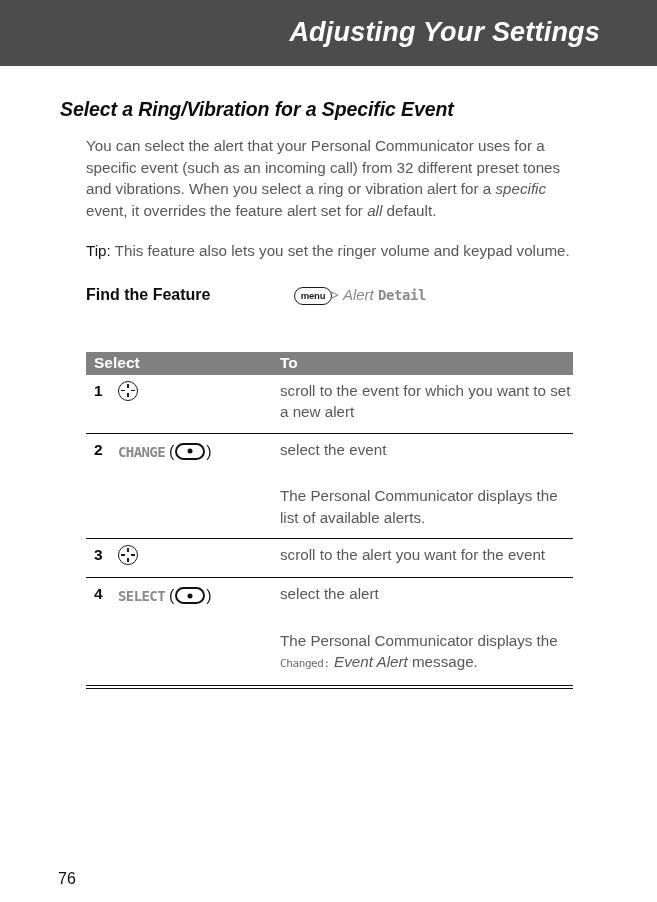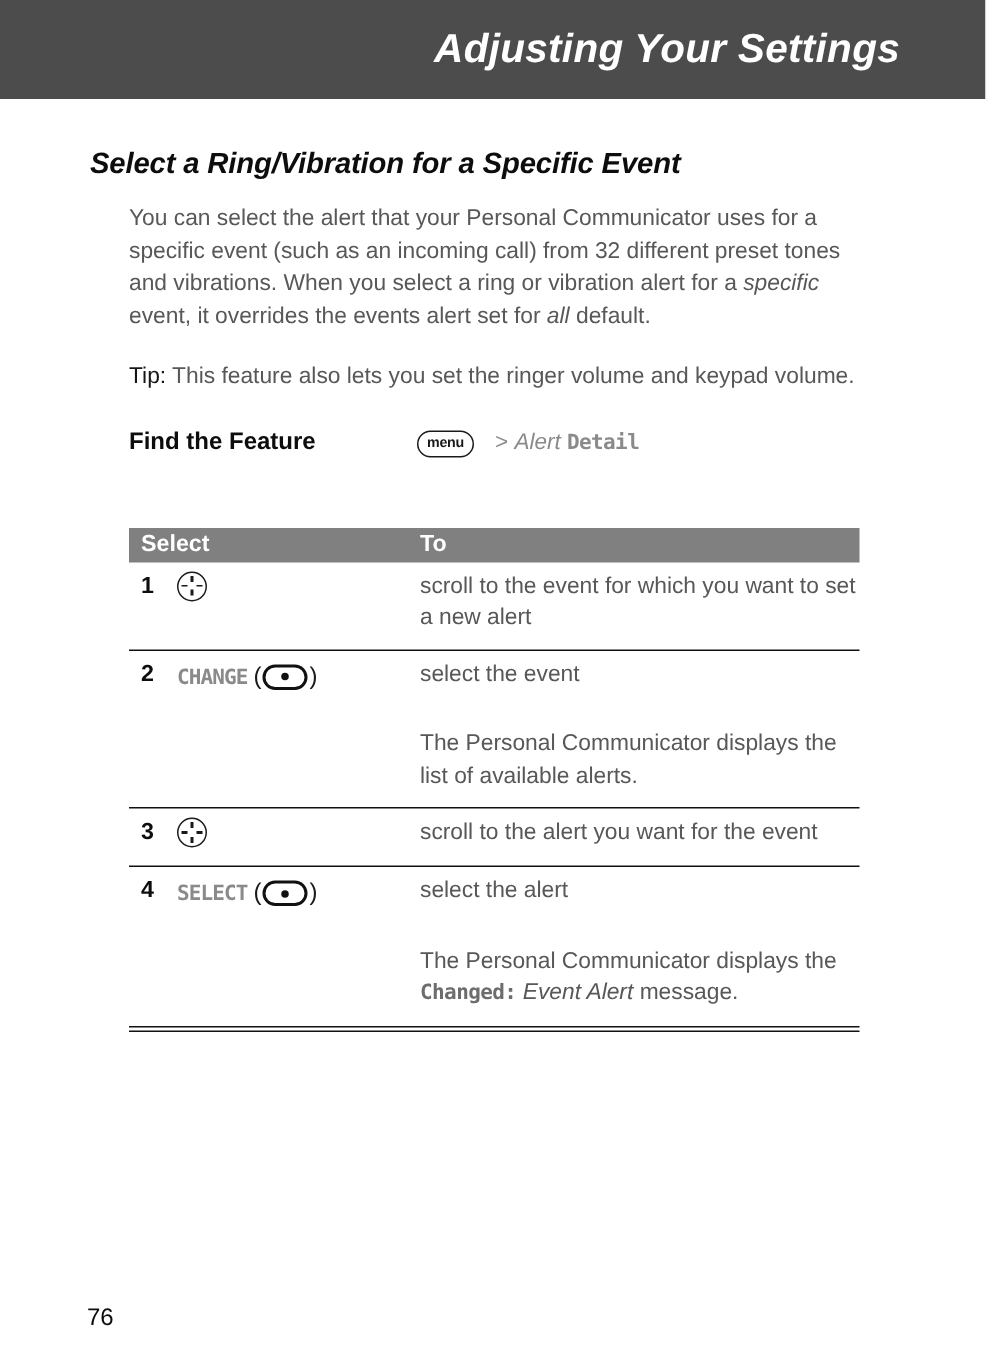--- a/index.html
+++ b/index.html
@@ -287,7 +287,7 @@
   <h2 class="section-heading">Select a Ring/Vibration for a Specific Event</h2>
 
   <div class="body-block">
-    <span>You can select the alert that your Personal Communicator uses for a specific event (such as an incoming call) from 32 different preset tones and vibrations. When you select a ring or vibration alert for a </span><i>specific</i><span> event, it overrides the events alert set for </span><i>all</i><span> default.</span>
+    <span>You can select the alert that your Personal Communicator uses for a specific event (such as an incoming call) from 32 different preset tones and vibrations. When you select a ring or vibration alert for a </span><i>specific</i><span> event, it overrides the feature alert set for </span><i>all</i><span> default.</span>
   </div>
 
   <div class="body-block tip">

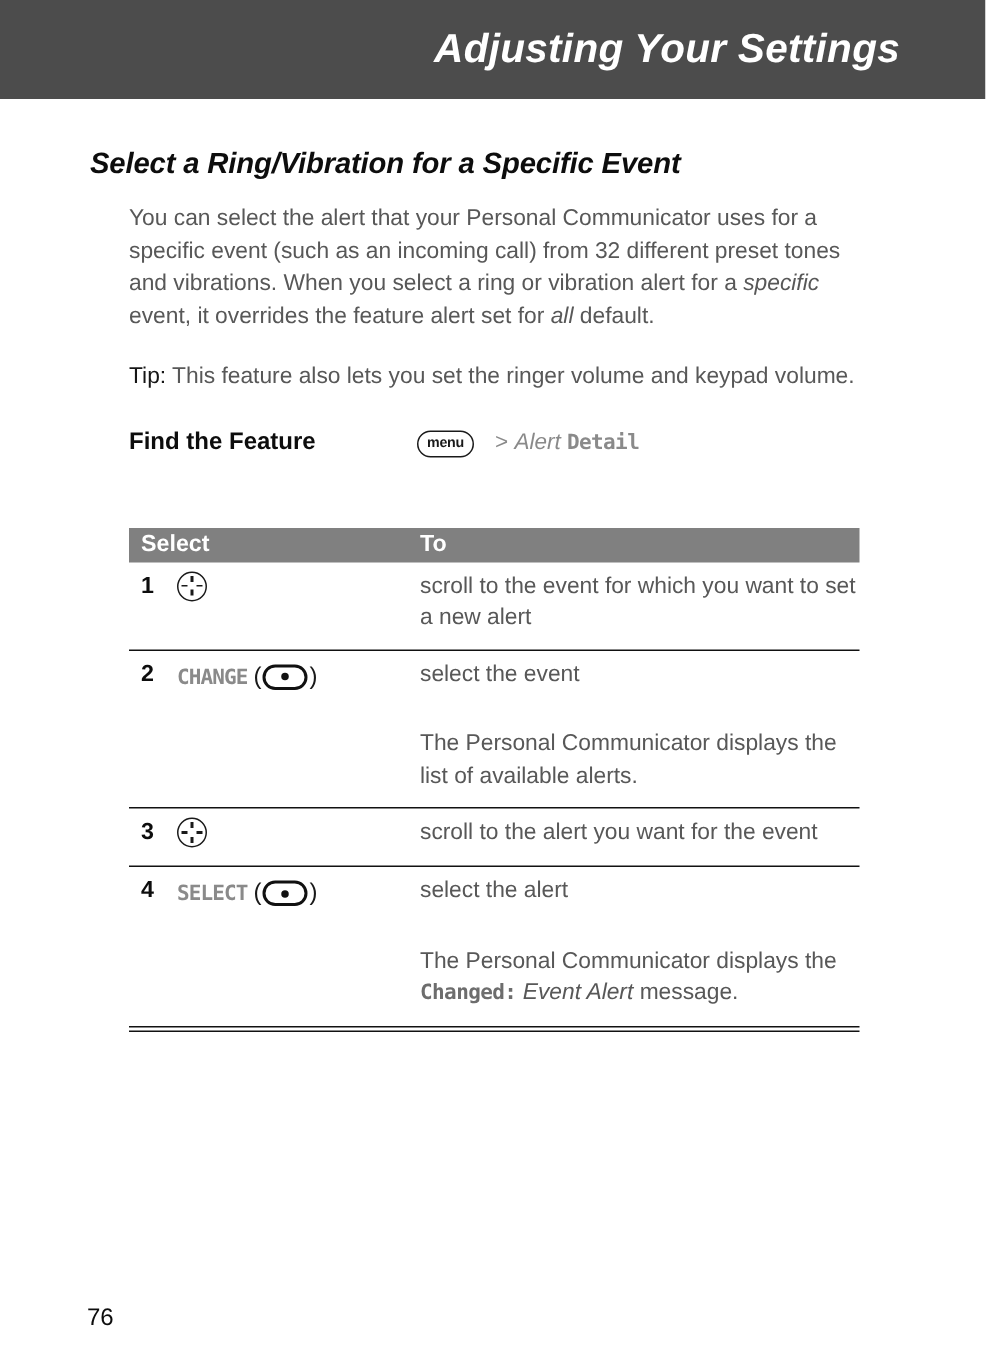--- a/index.html
+++ b/index.html
@@ -86,7 +86,7 @@
   }
   .menu-key {
     position: absolute;
-    left: 192px;
+    left: 208px;
     top: 3px;
     width: 38px;
     height: 18px;

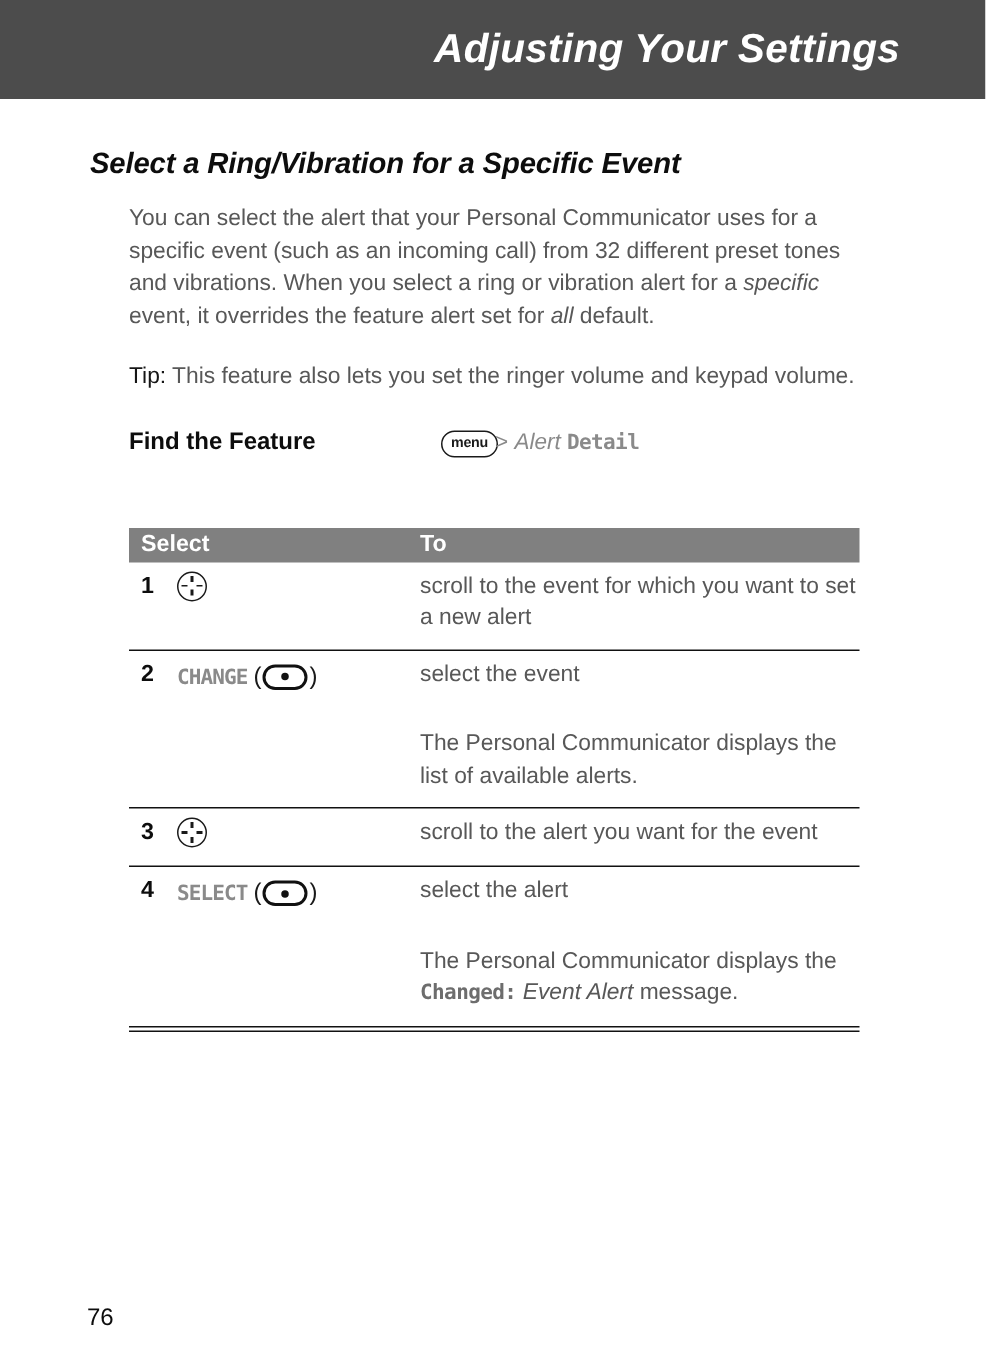--- a/index.html
+++ b/index.html
@@ -248,8 +248,8 @@
   .cell-to p + p { margin-top: 25px; }
   .cell-to b {
     font-family: "DejaVu Sans Mono", monospace;
-    font-weight: bold;
-    font-size: 14px;
+    font-weight: normal;
+    font-size: 11px;
     color: #6d6d6d;
     letter-spacing: -0.4px;
   }

